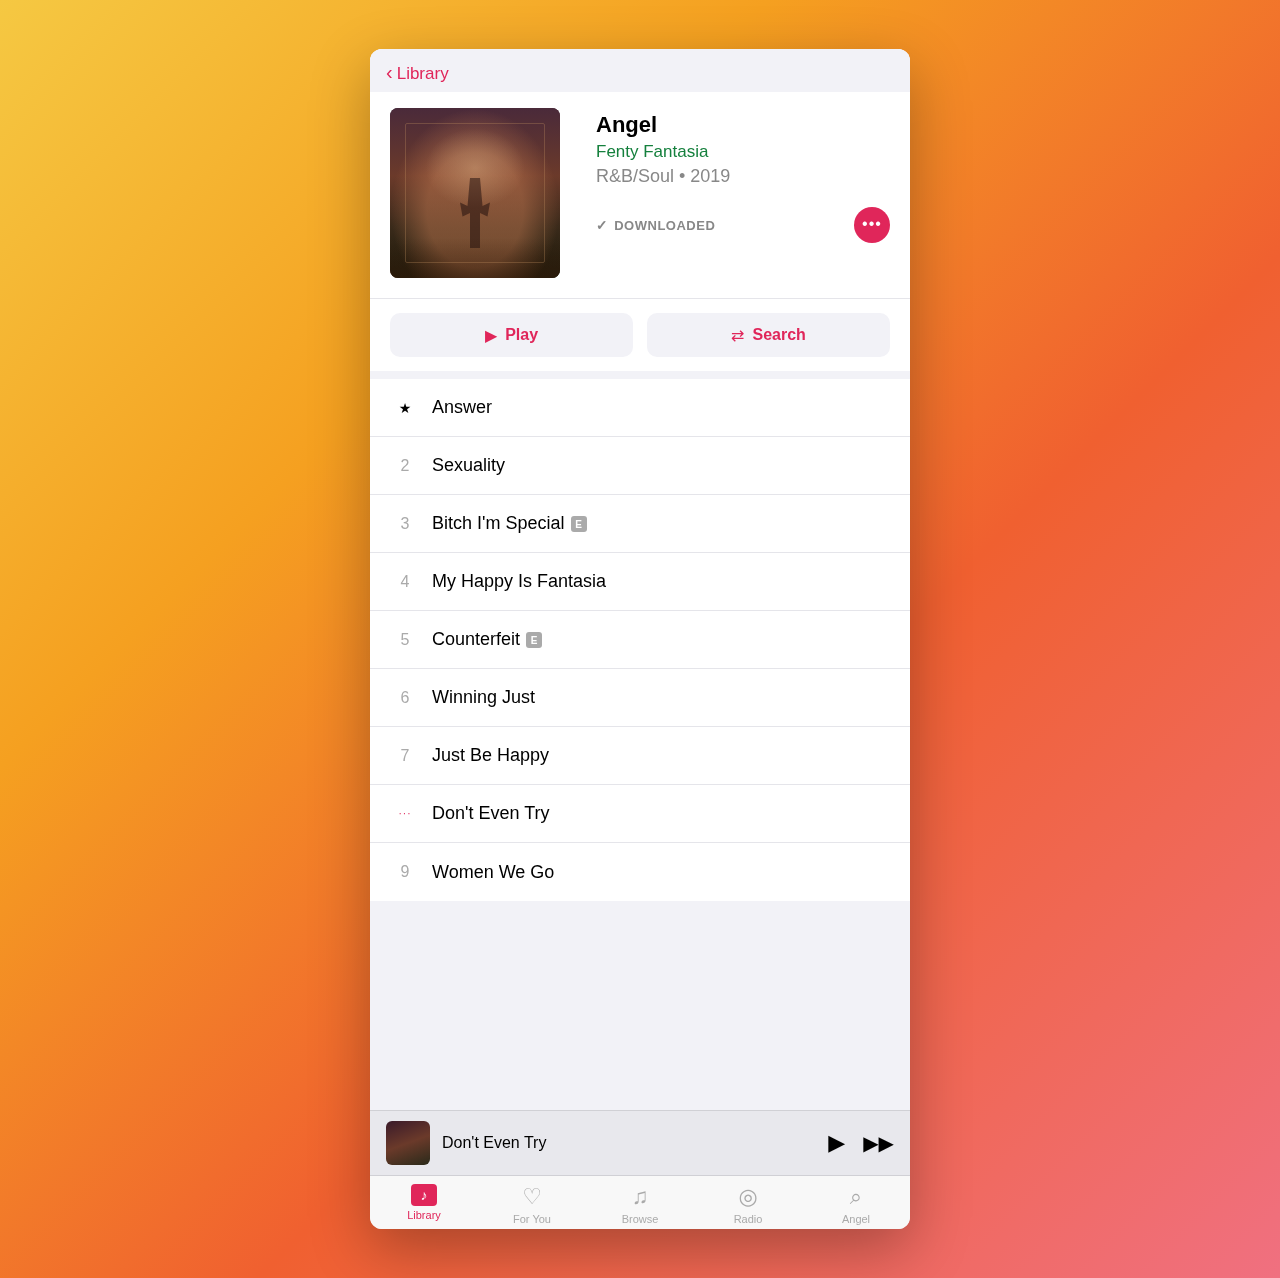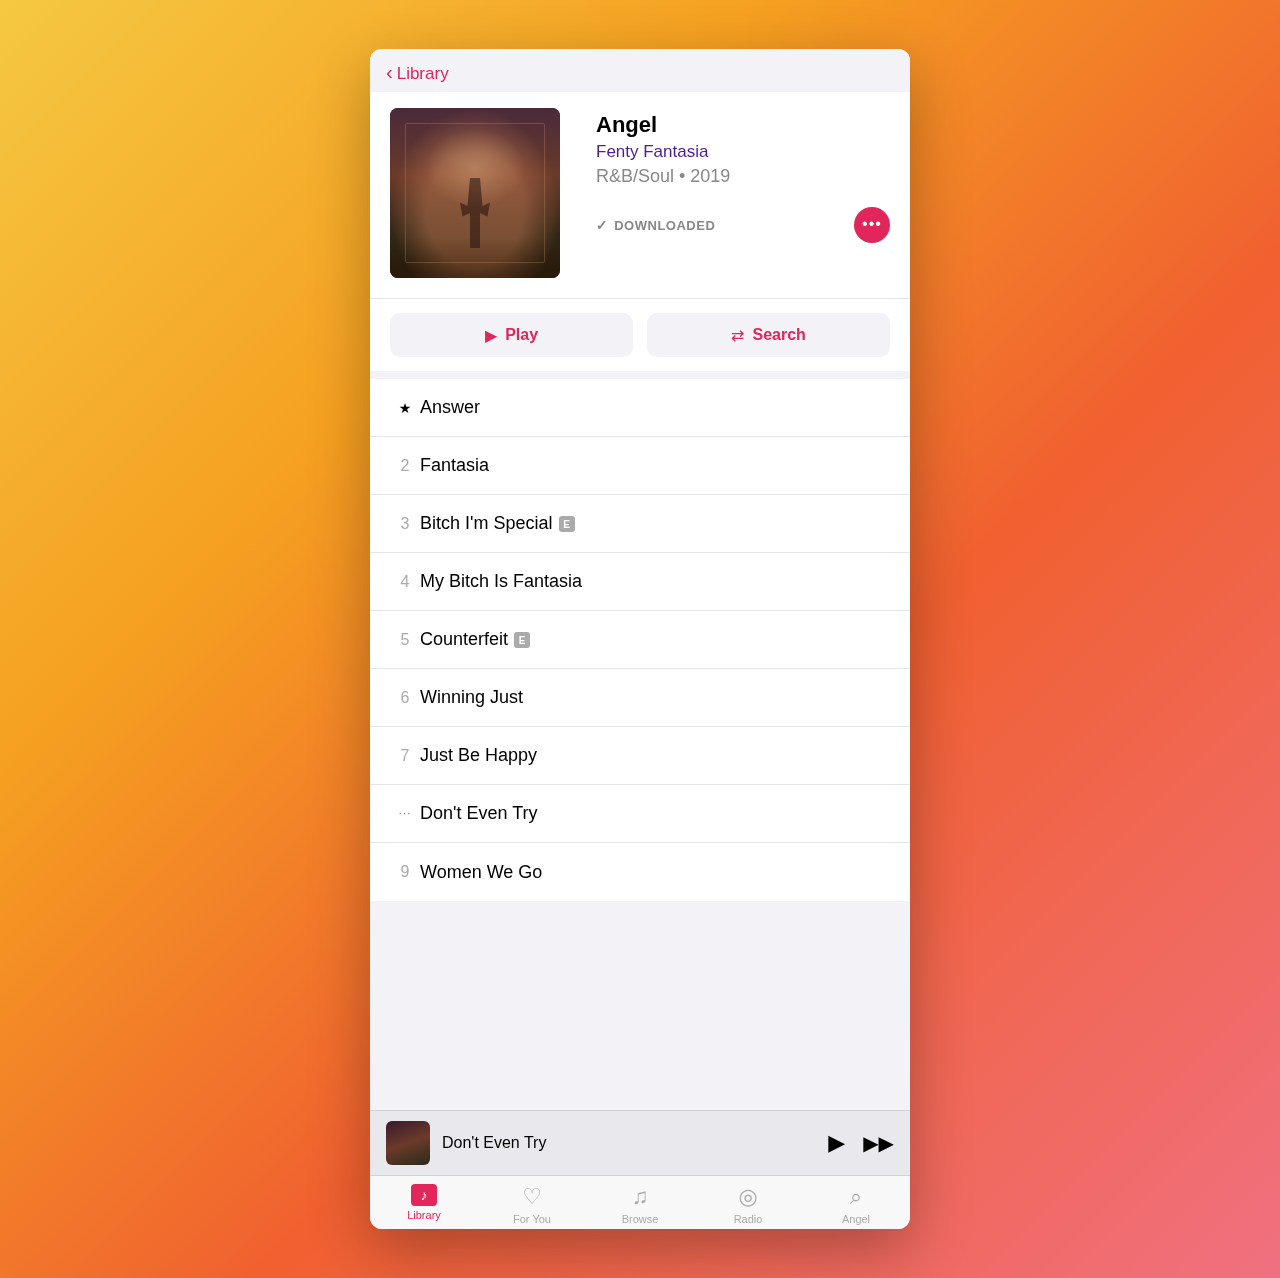--- a/index.html
+++ b/index.html
@@ -126,7 +126,7 @@
     }
     .album-artist {
       font-size: 17px;
-      color: #4c1d95;
+      color: #15803d;
       margin-bottom: 4px;
     }
     .album-meta {

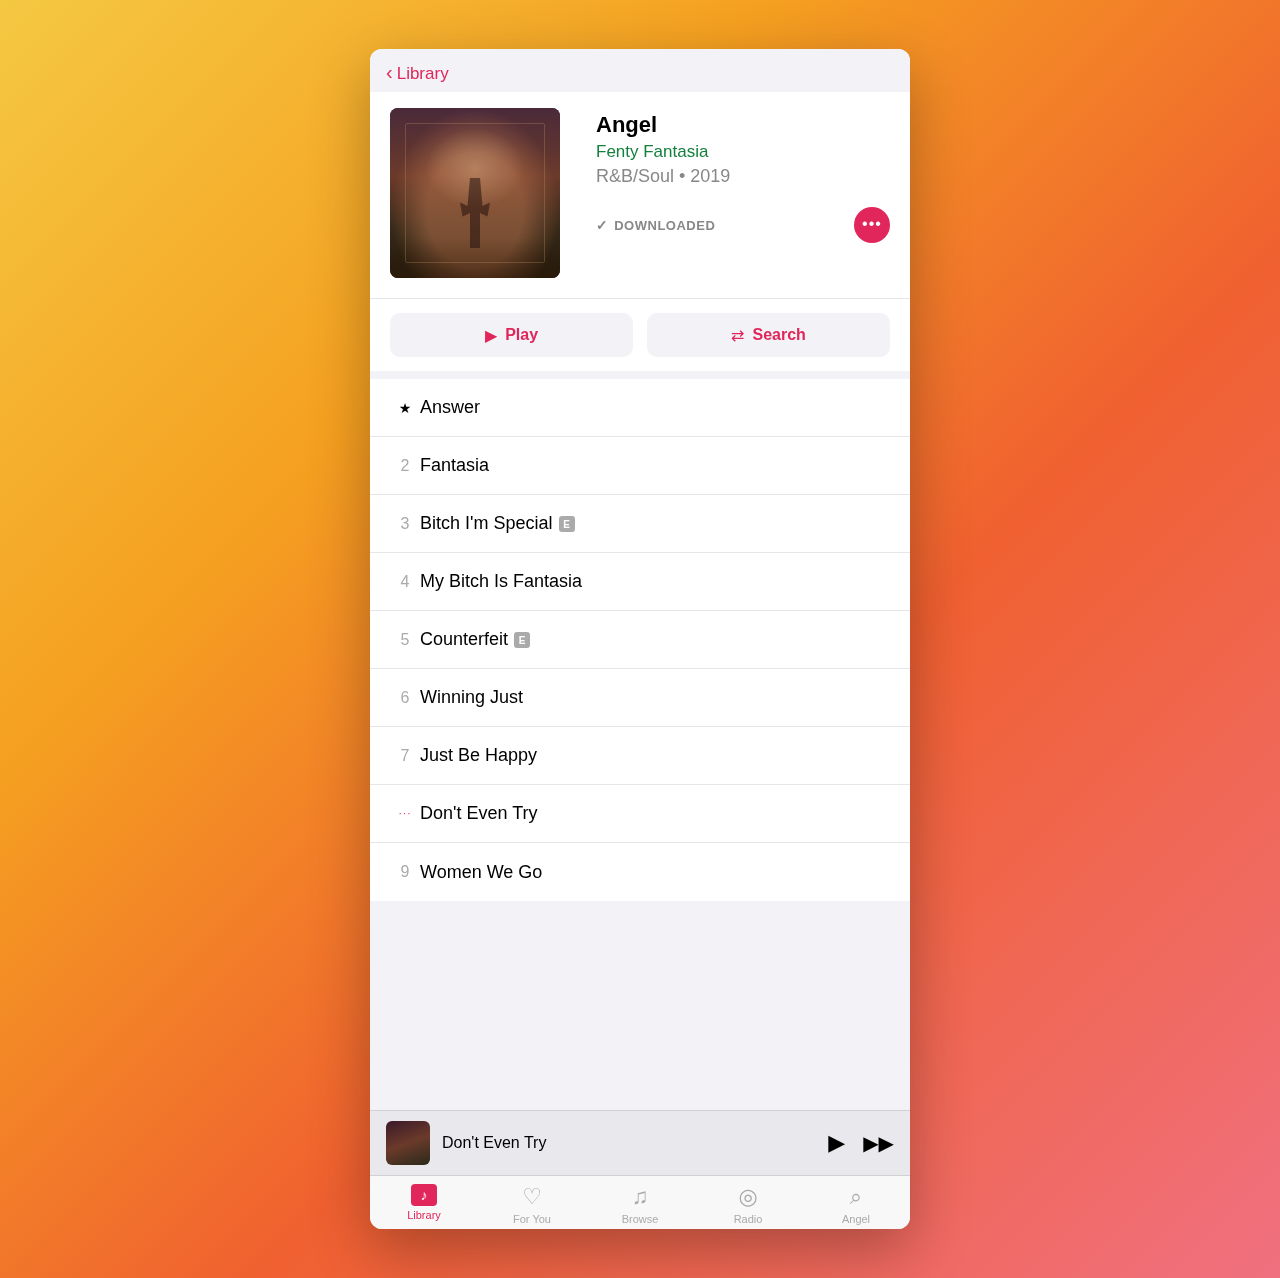--- a/index.html
+++ b/index.html
@@ -234,6 +234,7 @@
       font-size: 18px;
       color: #000;
       font-weight: 400;
+      margin-left: 12px;
     }
     .explicit-badge {
       display: inline-flex;

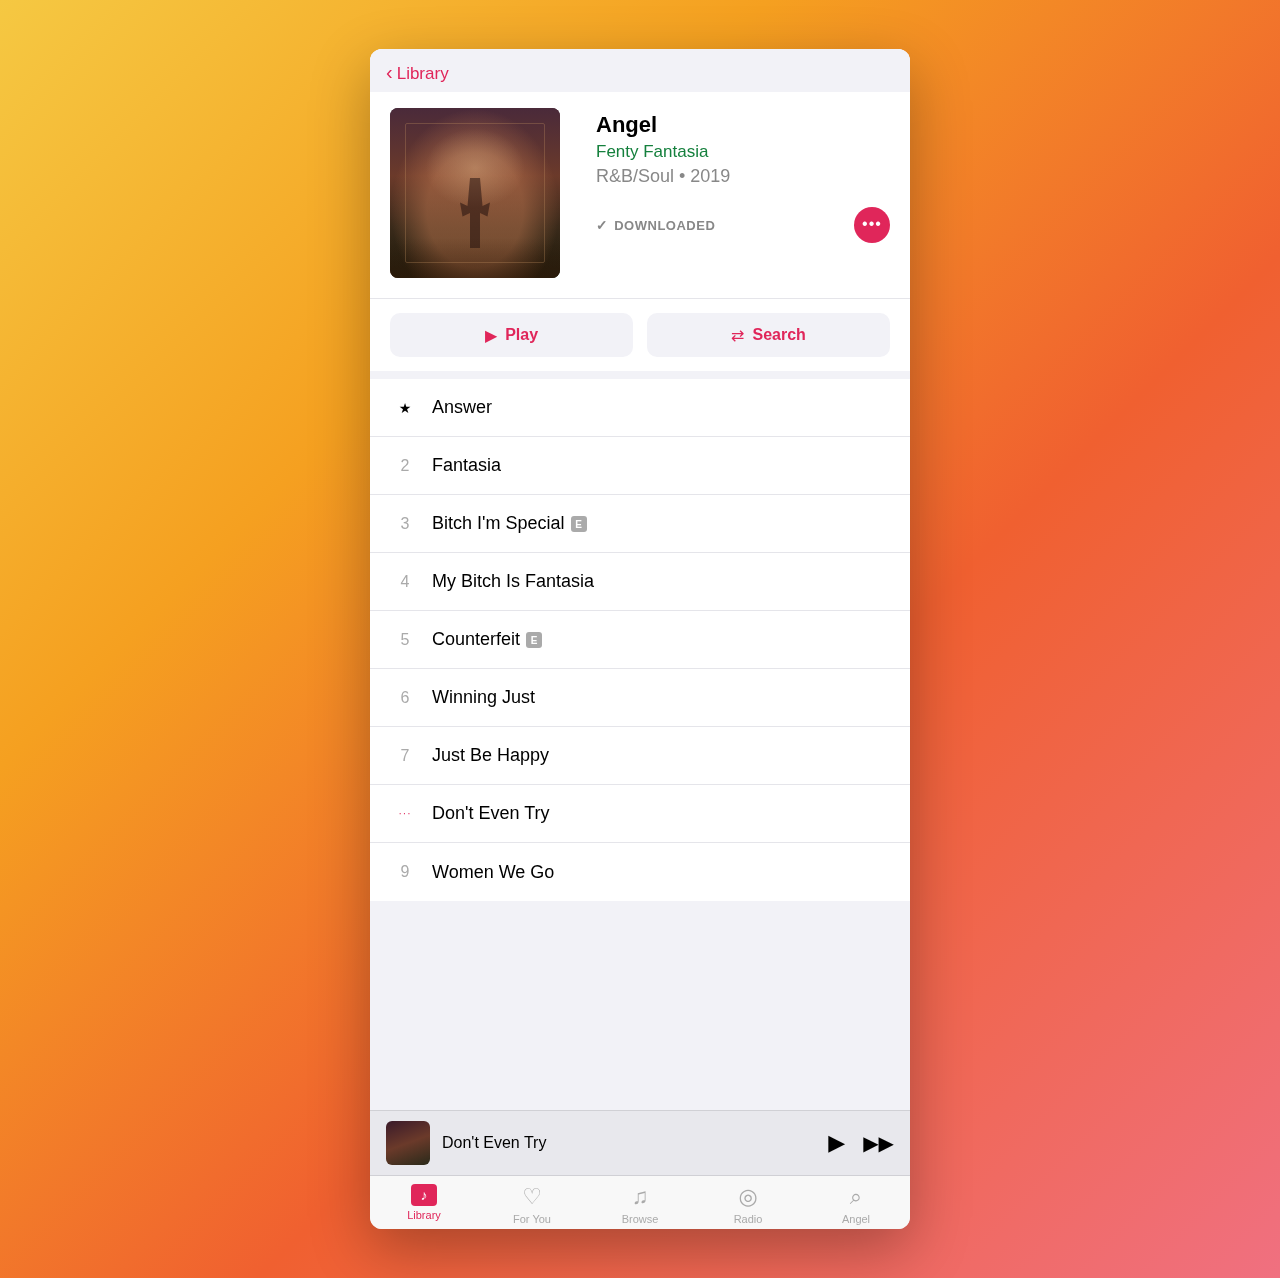--- a/index.html
+++ b/index.html
@@ -386,7 +386,7 @@
         </div>
         <div class="track-item">
           <span class="track-num">2</span>
-          <span class="track-name">Fantasia</span>
+          <span class="track-name">Sexuality</span>
         </div>
         <div class="track-item">
           <span class="track-num">3</span>

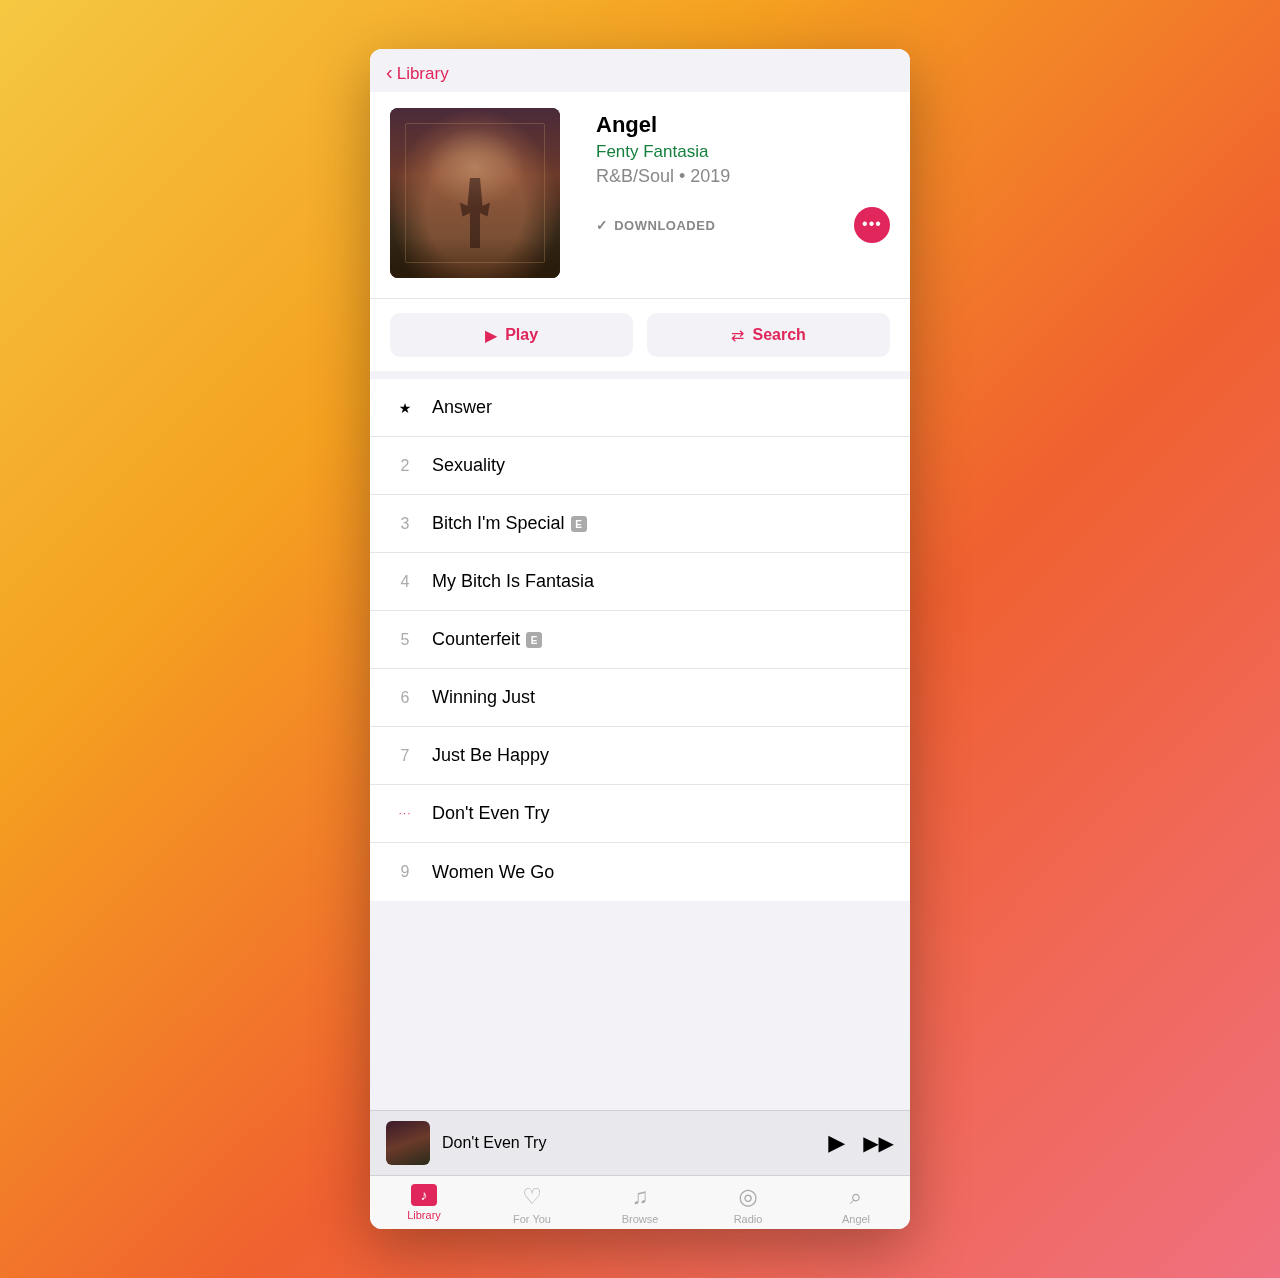--- a/index.html
+++ b/index.html
@@ -394,7 +394,7 @@
         </div>
         <div class="track-item">
           <span class="track-num">4</span>
-          <span class="track-name">My Bitch Is Fantasia</span>
+          <span class="track-name">My Happy Is Fantasia</span>
         </div>
         <div class="track-item">
           <span class="track-num">5</span>

